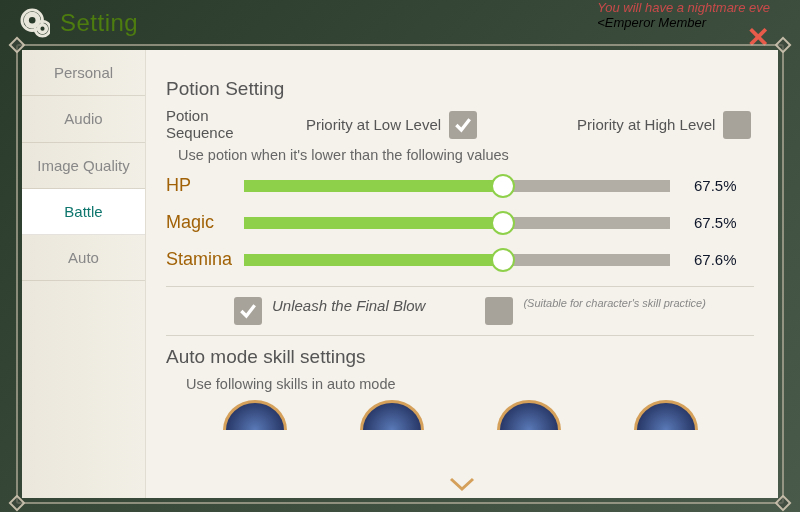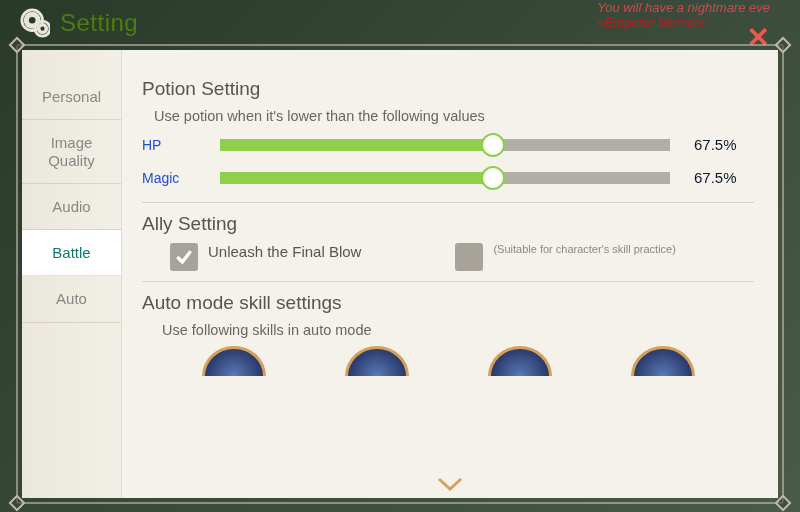--- a/index.html
+++ b/index.html
@@ -32,7 +32,7 @@
     font-style: italic;
   }
   .nightmare { color: #c94a4a; }
-  .emperor { color: #b91c1c; }
+  .emperor { color: #000000; }
   .close-btn {
     position: absolute;
     right: 30px;

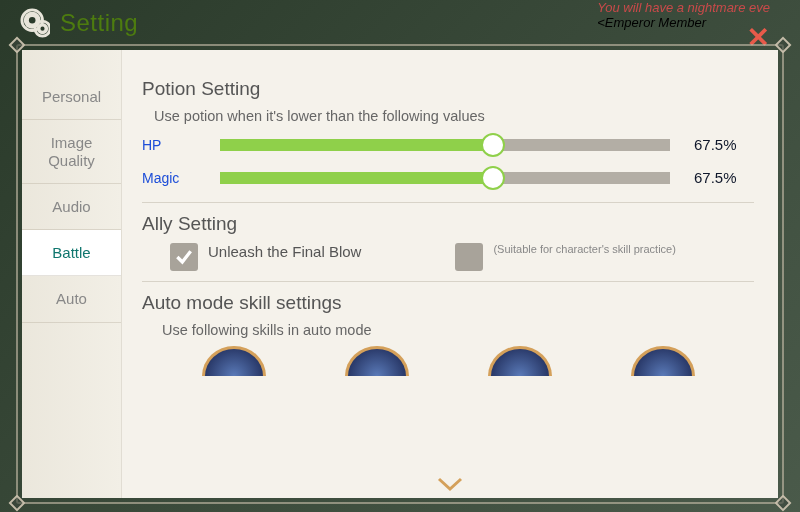--- a/index.html
+++ b/index.html
@@ -72,9 +72,8 @@
     opacity:0.6;
   }
   .sidebar {
-    width: 100px;
+    width: 124px;
     background: linear-gradient(90deg, #ebe7dc 0%, #f2efe6 100%);
-    padding-top: 24px;
     flex-shrink: 0;
     border-right: 1px solid rgba(0,0,0,0.04);
   }

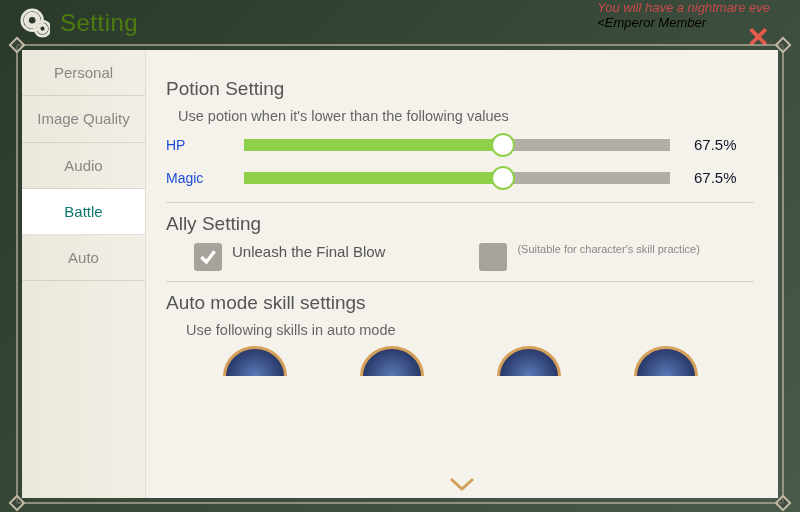--- a/index.html
+++ b/index.html
@@ -227,6 +227,23 @@
 
       <div class="section-title">Potion Setting</div>
 
+      <div class="row">
+        <div class="seq-label">Potion Sequence</div>
+        <div class="opt-group first">
+          <span>Priority at Low Level</span>
+          <span class="check on">
+            <svg viewBox="0 0 24 24">
+                <path d="M4 12 L10 18 L20 5" stroke="#fff" stroke-width="4" fill="none"></path>
+              </svg>
+          </span>
+        </div>
+        <div class="opt-group second">
+          <span>Priority at High Level</span>
+          <span class="check">
+            
+          </span>
+        </div>
+      </div>
 
       <div class="hint">Use potion when it's lower than the following values</div>
 

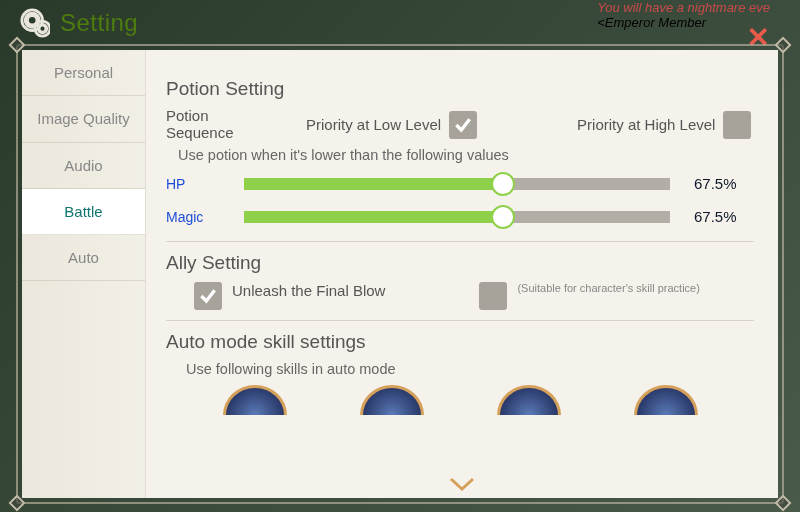--- a/index.html
+++ b/index.html
@@ -217,8 +217,8 @@
   <div class="panel">
     <div class="sidebar">
       <div class="tab">Personal</div>
+      <div class="tab">Audio</div>
       <div class="tab">Image Quality</div>
-      <div class="tab">Audio</div>
       <div class="tab active">Battle</div>
       <div class="tab">Auto</div>
     </div>

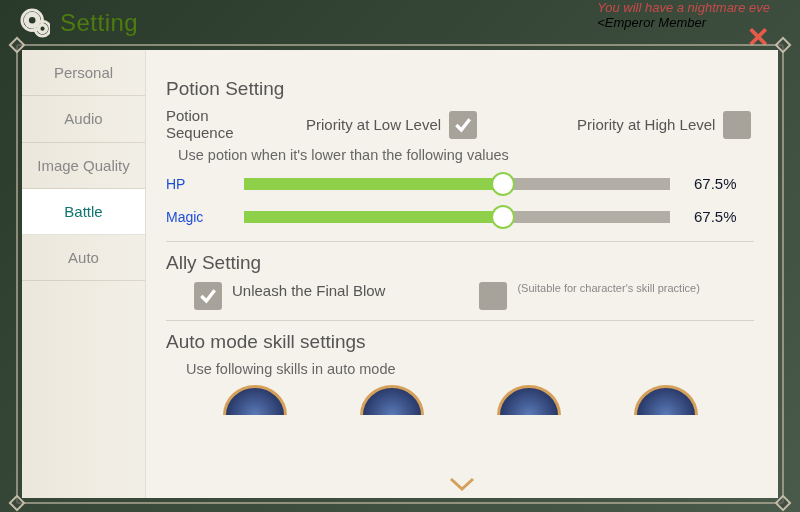--- a/index.html
+++ b/index.html
@@ -133,7 +133,7 @@
     align-items: center;
     margin-bottom: 16px;
   }
-  .slider-label { width: 78px; font-size: 14px; color: #1d4ed8; }
+  .slider-label { width: 78px; font-size: 18px; color: #a16207; }
   .slider {
     flex: 1;
     height: 12px;

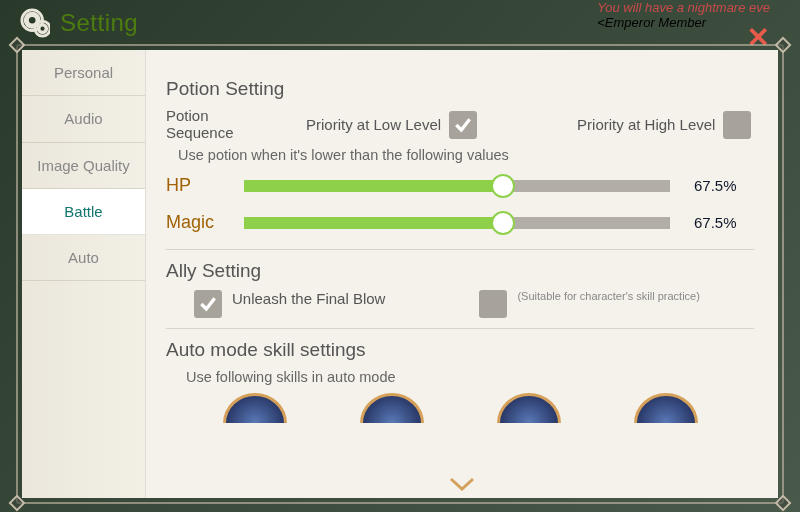--- a/index.html
+++ b/index.html
@@ -264,6 +264,14 @@
             </div>
             <div class="slider-val">67.5%</div>
           </div>
+          <div class="slider-row">
+            <div class="slider-label">Stamina</div>
+            <div class="slider">
+              <div class="slider-fill" style="width:60.839999999999996%"></div>
+              <div class="slider-thumb" style="left:60.839999999999996%"></div>
+            </div>
+            <div class="slider-val">67.6%</div>
+          </div>
         </div>
 
       <div class="divider"></div>

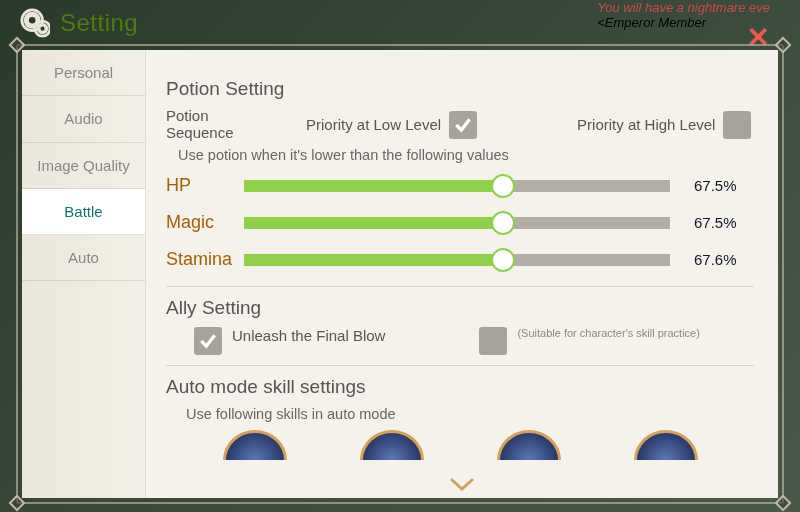--- a/index.html
+++ b/index.html
@@ -276,7 +276,6 @@
 
       <div class="divider"></div>
 
-      <div class="section-title">Ally Setting</div>
       <div class="ally-row">
         <div class="ally-opt">
           <span class="check on">

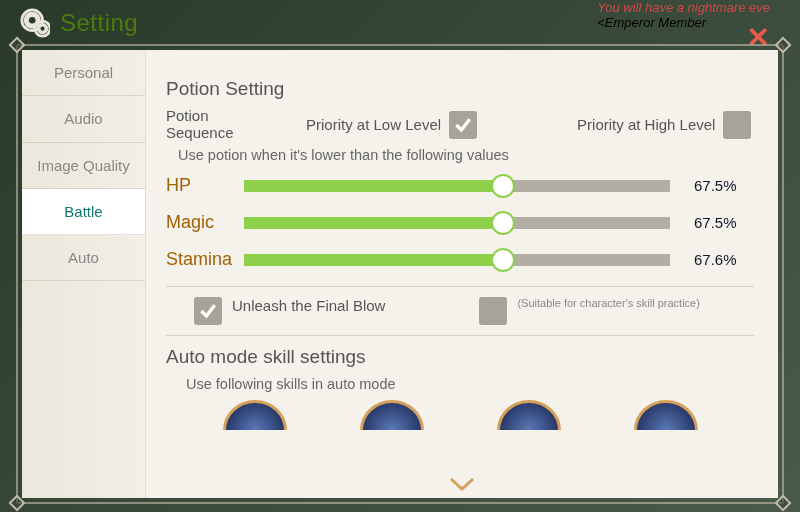--- a/index.html
+++ b/index.html
@@ -158,8 +158,9 @@
   .ally-row {
     display: flex;
     align-items: flex-start;
-    gap: 94px;
-    margin: 8px 0 10px 28px;
+    gap: 60px;
+    margin: 8px 0 10px 68px;
+    font-style: italic;
   }
   .ally-opt { display:flex; align-items:flex-start; gap:10px; font-size:15px; color:#555; }
   .ally-opt .sub { font-size:11px; color:#888; display:block; }

